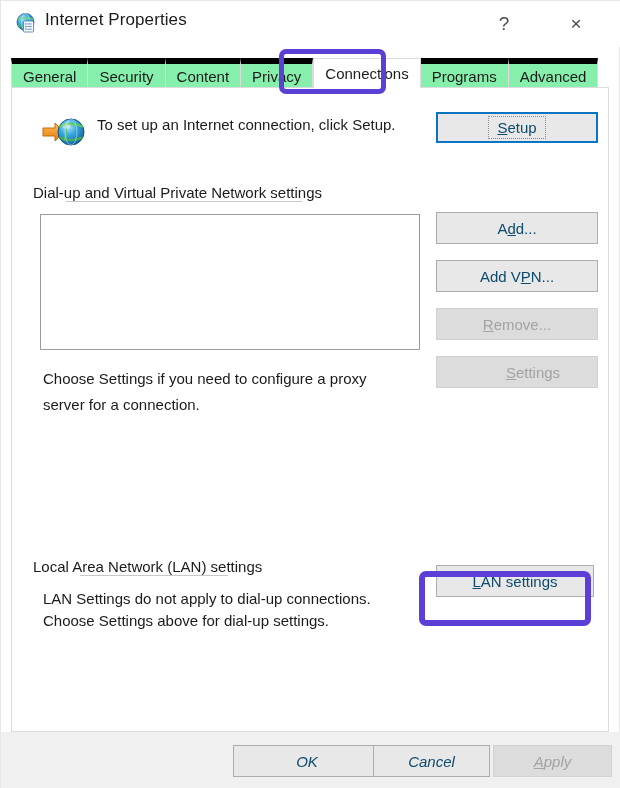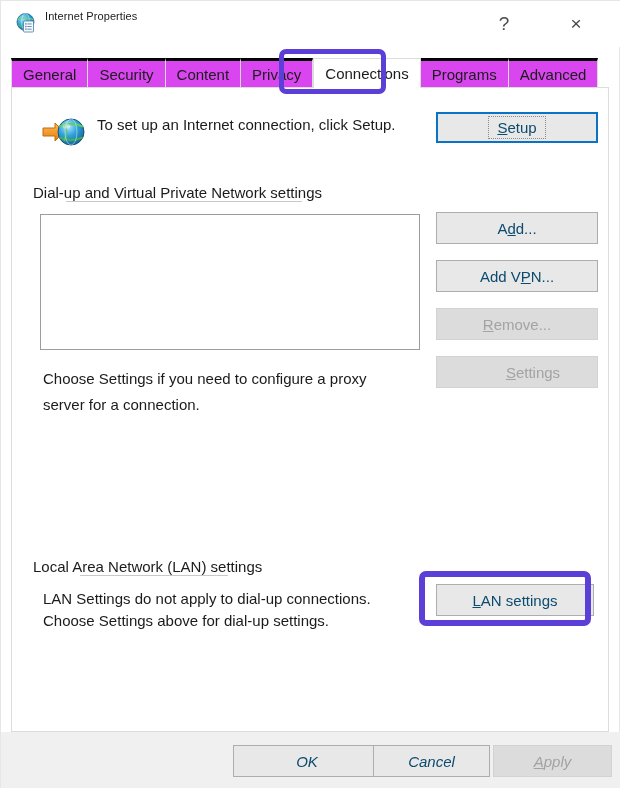--- a/index.html
+++ b/index.html
@@ -39,7 +39,7 @@
   #title-text {
     position: absolute;
     left: 44px; top: 9px;
-    font-size: 11px;
+    font-size: 17px;
     color: #1b1b1b;
     letter-spacing: .1px;
     white-space: nowrap;

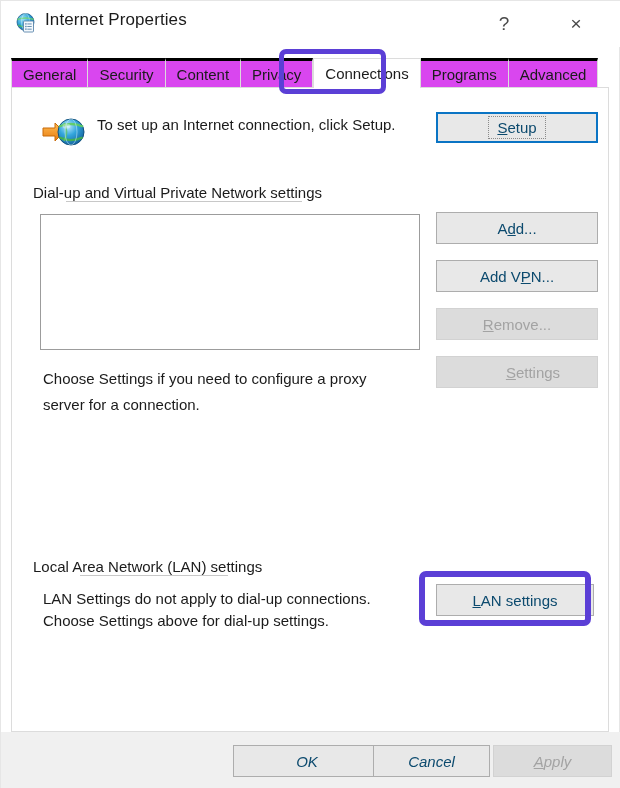--- a/index.html
+++ b/index.html
@@ -72,9 +72,9 @@
     align-items: center;
     font-size: 15px;
     color: #1b1b1b;
-    background: #d946ef;
+    background: #86efac;
     border-right: 1px solid #dcdcdc;
-    border-top: 3px solid #000000;
+    border-top: 6px solid #000000;
     white-space: nowrap;
   }
   .tab:first-child { border-left: 1px solid #dcdcdc; }

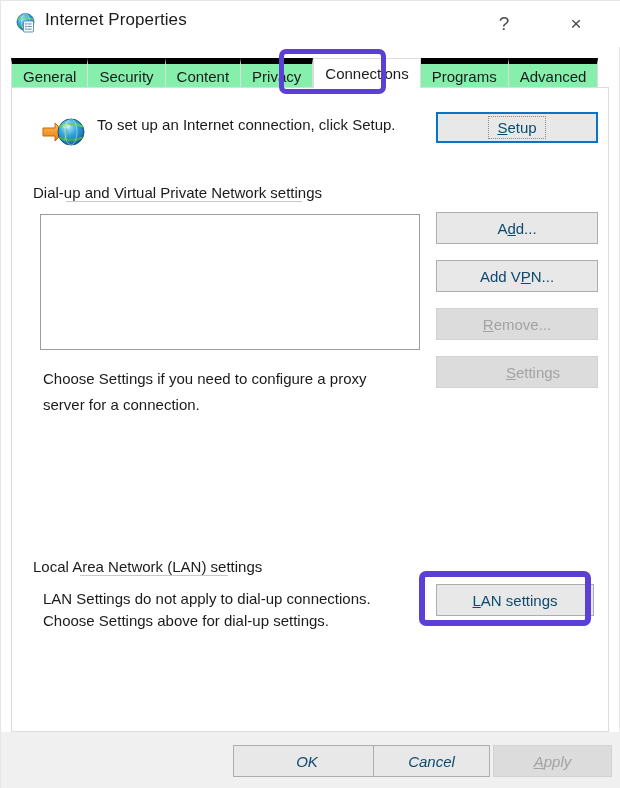--- a/index.html
+++ b/index.html
@@ -200,7 +200,7 @@
   #addvpn-button { top: 172px; }
   #remove-button { top: 220px; }
   #settings-button { top: 268px; padding-left: 32px; }
-  #lansettings-button { position: absolute; left: 424px; top: 496px; width: 158px; height: 32px; }
+  #lansettings-button { position: absolute; left: 424px; top: 477px; width: 158px; height: 32px; }
 
   
   .highlight {

